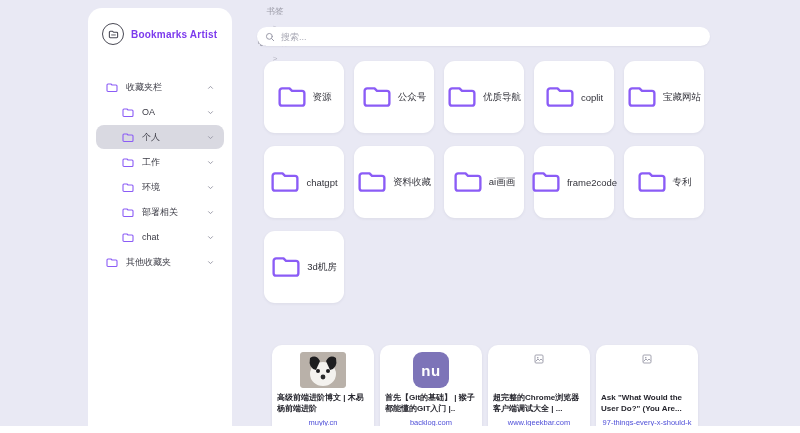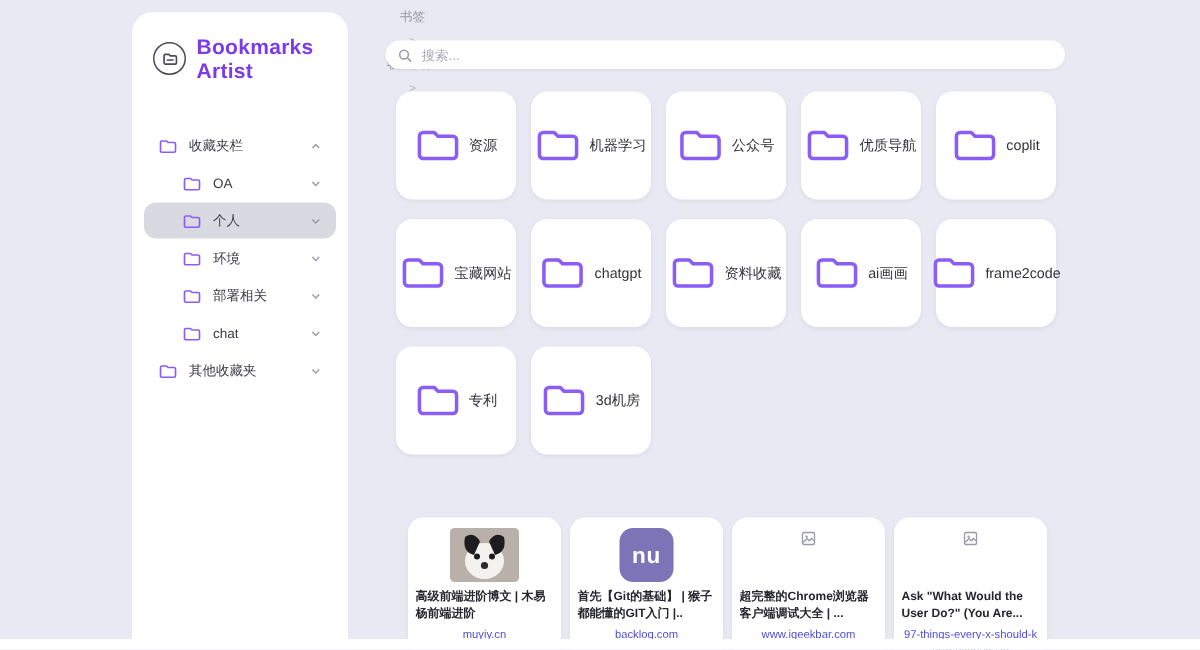--- a/index.html
+++ b/index.html
@@ -12,7 +12,7 @@
   .logo-row { display:flex; align-items:center; gap:7px; padding:15px 0 0 14px; cursor:pointer; }
   .logo-circle { width:22px; height:22px; border:1.6px solid #4a4a55; border-radius:50%;
                  display:flex; align-items:center; justify-content:center; flex-shrink:0; }
-  .logo-text { color:#7c3aed; font-weight:bold; font-size:14px; letter-spacing:.2px; }
+  .logo-text { color:#7c3aed; font-weight:bold; font-size:10px; letter-spacing:.2px;text-align:right; }
   .nav { margin-top:30px; display:flex; flex-direction:column; }
   .nav-row { height:24px; margin:0 8px 1px 8px; display:flex; align-items:center;
              border-radius:8px; cursor:pointer; }

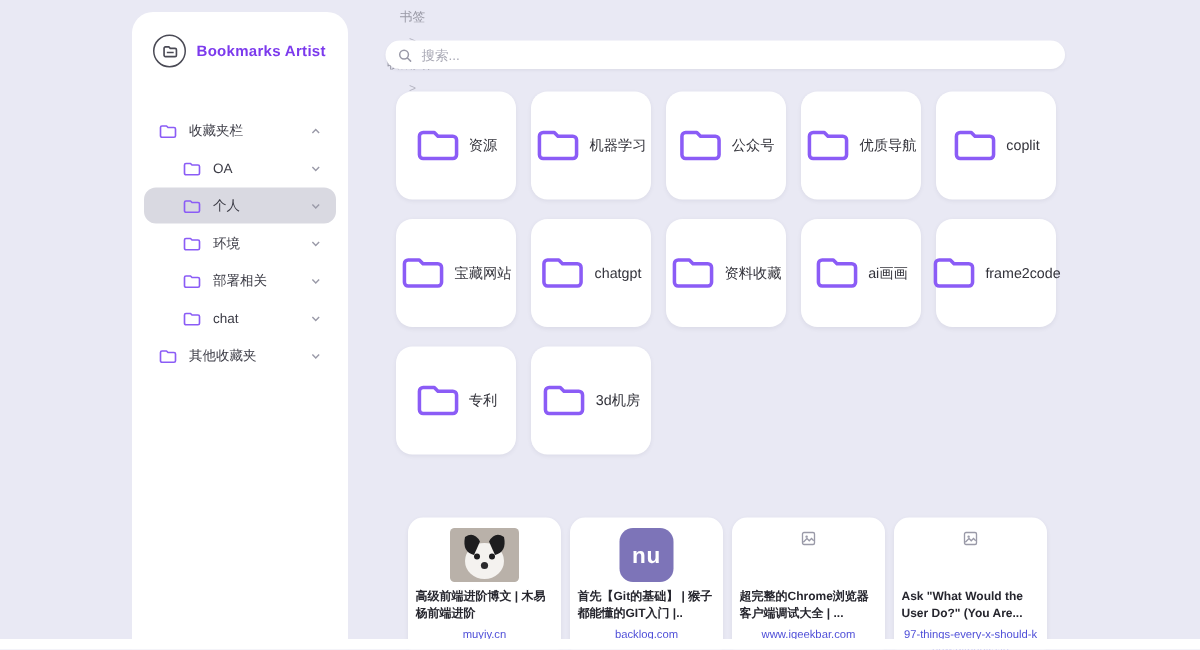--- a/index.html
+++ b/index.html
@@ -215,14 +215,6 @@
             <path d="M2 5.5A2 2 0 0 1 4 3.5h6l2 2h8a2 2 0 0 1 2 2v8a2 2 0 0 1-2 2H4a2 2 0 0 1-2-2v-10z"></path>
           </svg>
         </span>
-      <span class="folder-label">机器学习</span>
-    </div>
-    <div class="folder-card">
-      <span class="big-folder">
-          <svg width="30" height="26" viewBox="0 0 24 21" fill="none" stroke="#8b5cf6" stroke-width="1.9" stroke-linejoin="round">
-            <path d="M2 5.5A2 2 0 0 1 4 3.5h6l2 2h8a2 2 0 0 1 2 2v8a2 2 0 0 1-2 2H4a2 2 0 0 1-2-2v-10z"></path>
-          </svg>
-        </span>
       <span class="folder-label">公众号</span>
     </div>
     <div class="folder-card">

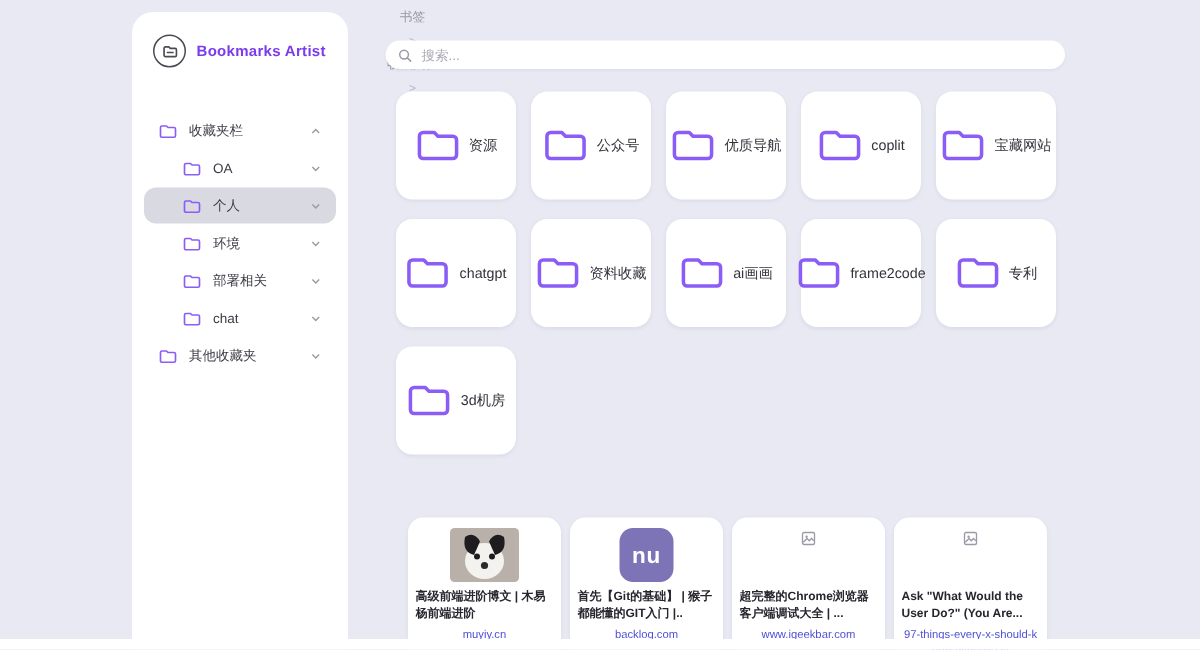--- a/index.html
+++ b/index.html
@@ -123,6 +123,19 @@
         </span>
       </div>
 
+      <div class="nav-row sub">
+        <span class="f-icon">
+          <svg width="12" height="11" viewBox="0 0 24 22" fill="none" stroke="#8b5cf6" stroke-width="2.2" stroke-linejoin="round">
+              <path d="M2 6a2 2 0 0 1 2-2h6l2 2h8a2 2 0 0 1 2 2v9a2 2 0 0 1-2 2H4a2 2 0 0 1-2-2V6z"></path>
+            </svg>
+        </span>
+        <span class="nav-label">工作</span>
+        <span class="chev">
+          <svg width="9" height="9" viewBox="0 0 24 24" fill="none" stroke="#9a9aa8" stroke-width="2.6">
+              <path d="M6 9l6 6 6-6"></path>
+            </svg>
+        </span>
+      </div>
 
       <div class="nav-row sub">
         <span class="f-icon">

